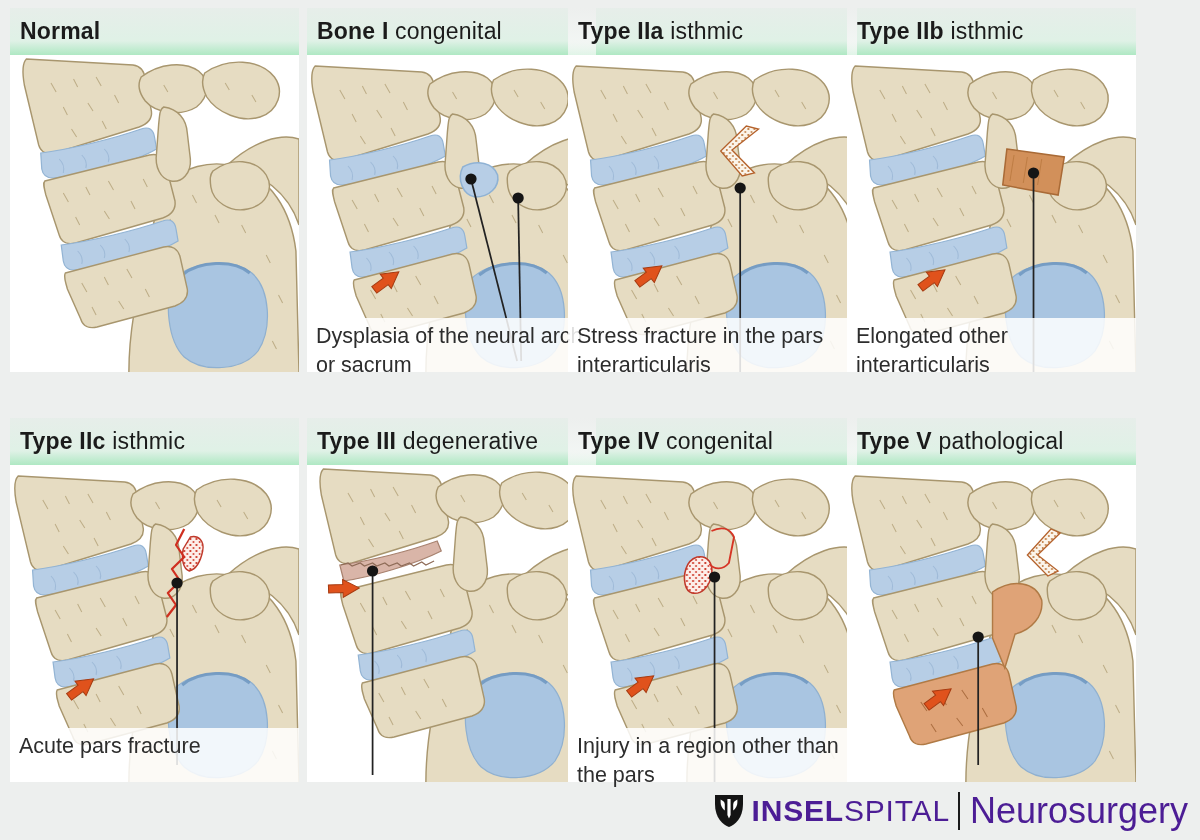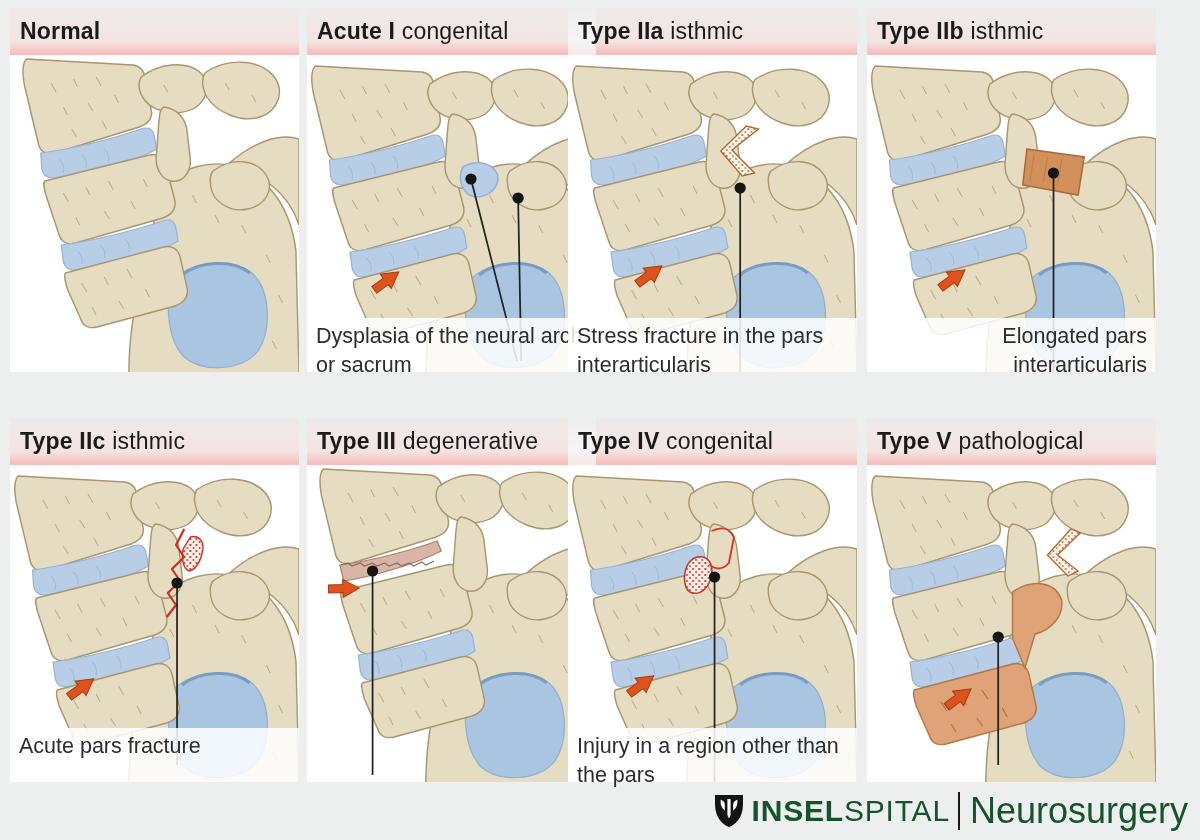--- a/index.html
+++ b/index.html
@@ -10,7 +10,7 @@
     -webkit-font-smoothing:antialiased;
   }
   .panel{
-    position:absolute;width:289px;height:364px;background:#ef4444;
+    position:absolute;width:289px;height:364px;background:#22c55e;
   }
   .panel .art{
     position:absolute;left:0;top:47px;width:289px;height:317px;overflow:hidden;

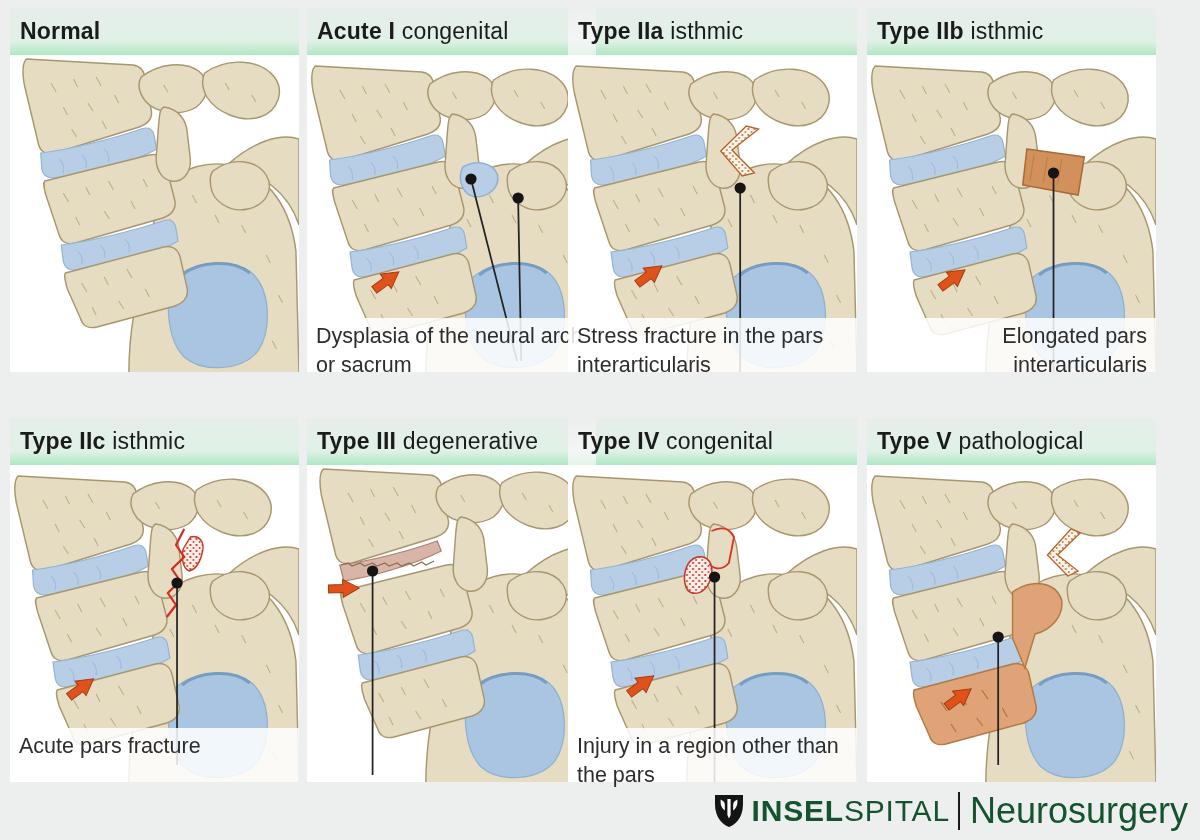--- a/index.html
+++ b/index.html
@@ -96,7 +96,7 @@
 </div>
 
 <div class="panel c2 r1">
-  <div class="ptitle"><b>Acute I</b><span> congenital</span></div>
+  <div class="ptitle"><b>Bone I</b><span> congenital</span></div>
   <div class="art">
   <svg width="289" height="317" viewBox="0 0 282 317" preserveAspectRatio="none">
     <defs>

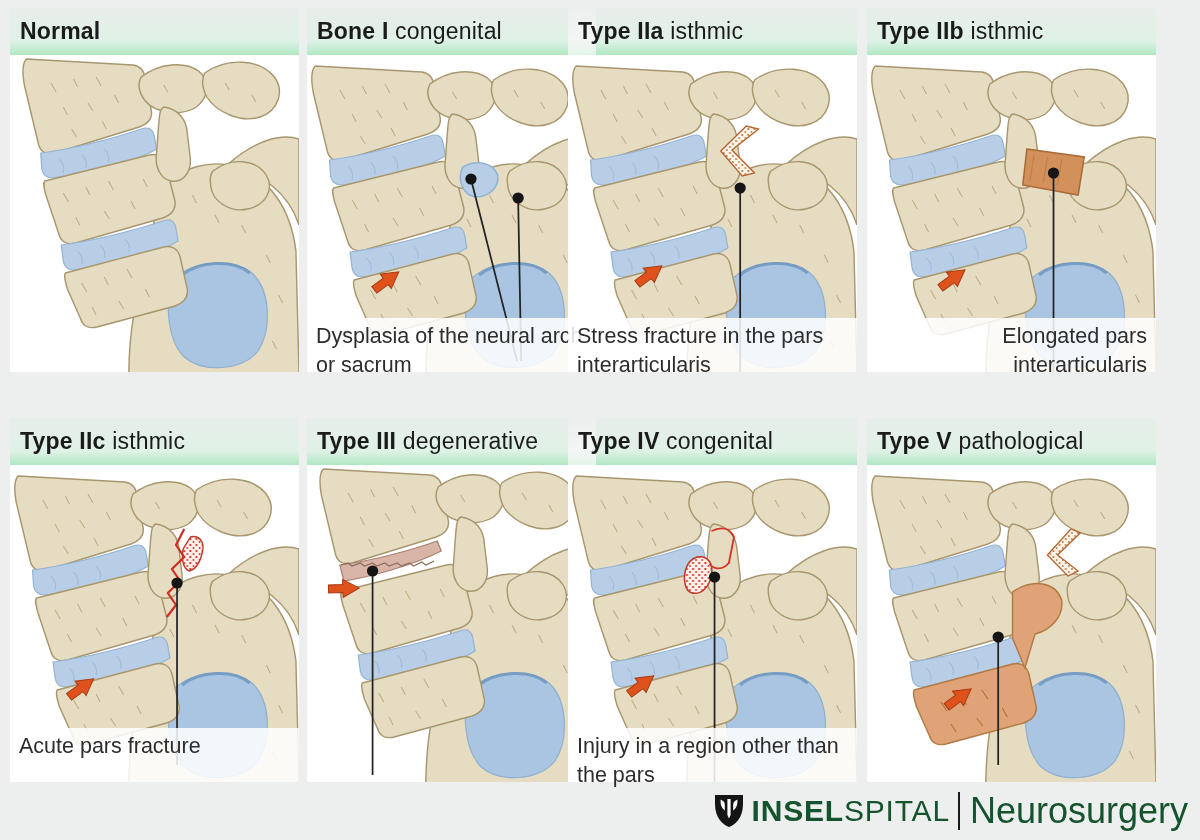--- a/index.html
+++ b/index.html
@@ -30,7 +30,7 @@
     font-size:21.5px;line-height:29px;color:#2d2d2d;
   }
   
-  .c1{left:10px;} .c2{left:307px;} .c3{left:568px;} .c4{left:867px;text-align:right;}
+  .c1{left:10px;} .c2{left:307px;} .c3{left:568px;} .c4{left:847px;}
   .r1{top:8px;} .r2{top:418px;}
   .footer{
     position:absolute;right:12px;top:788px;height:46px;z-index:4;

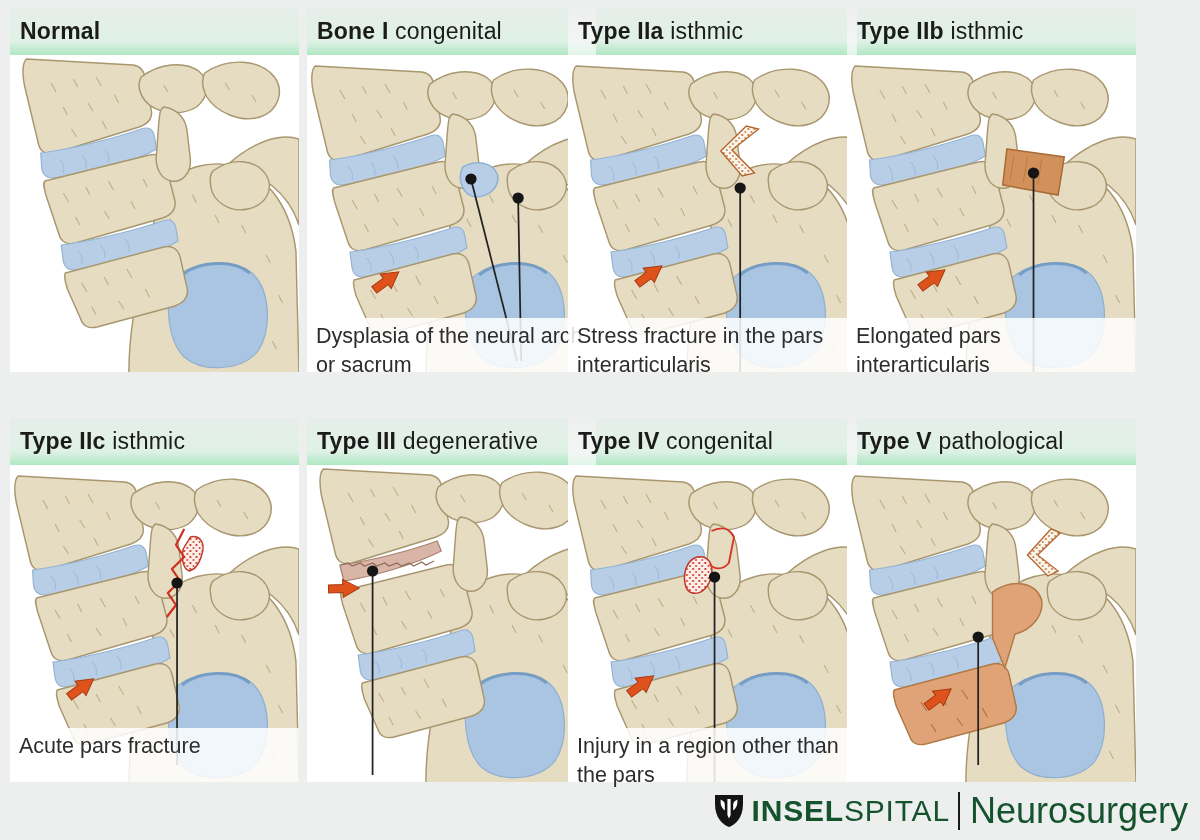--- a/index.html
+++ b/index.html
@@ -260,7 +260,7 @@
         </g>
   </svg>
     </div>
-  <div class="caption">Elongated pars interarticularis</div>
+  <div class="caption">Elongated other interarticularis</div>
 </div>
 
 <div class="panel c1 r2">

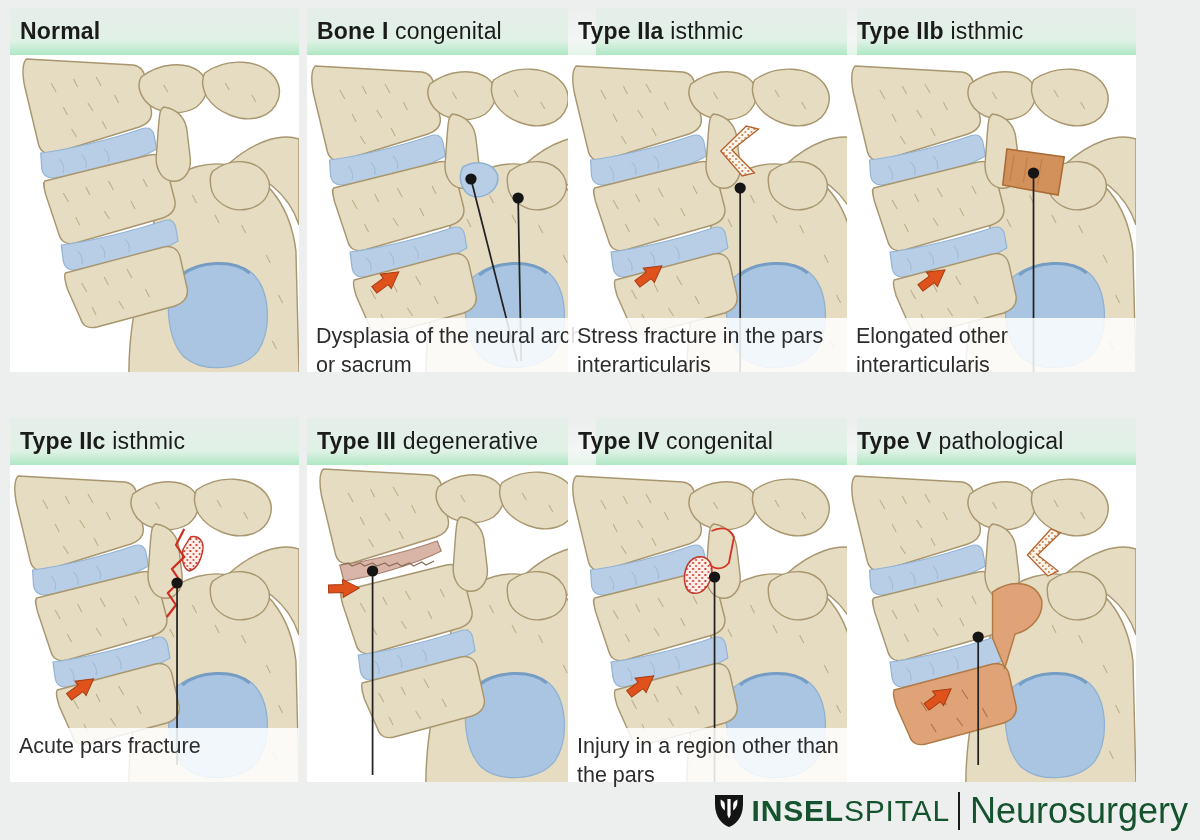--- a/index.html
+++ b/index.html
@@ -34,7 +34,7 @@
   .r1{top:8px;} .r2{top:418px;}
   .footer{
     position:absolute;right:12px;top:788px;height:46px;z-index:4;
-    display:flex;align-items:center;color:#14532d;
+    display:flex;align-items:center;color:#4c1d95;
   }
   .footer .mark{width:30px;height:34px;margin-right:8px;}
   .footer .wordmark{font-size:30px;letter-spacing:0.8px;white-space:pre;}

